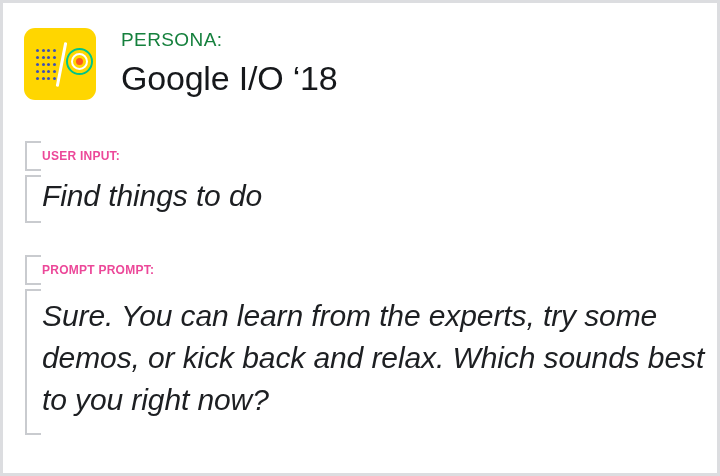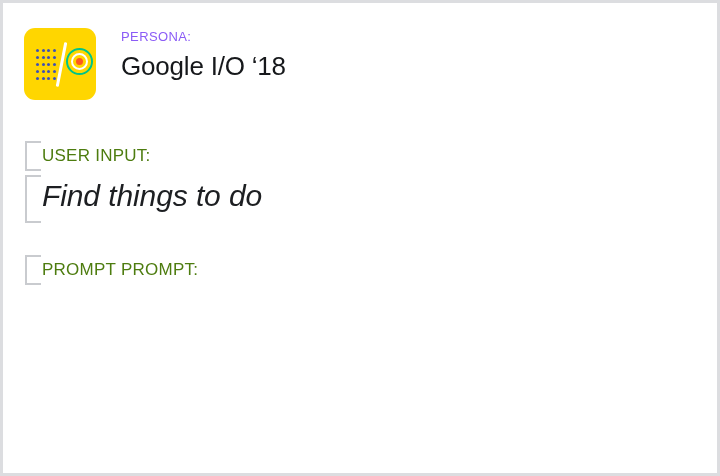--- a/index.html
+++ b/index.html
@@ -116,9 +116,9 @@
     padding-top: 2px;
   }
   .persona-label {
-    font-size: 13px;
+    font-size: 19px;
     letter-spacing: 0.4px;
-    color: #8b5cf6;
+    color: #15803d;
     font-weight: 400;
     line-height: 1.1;
   }

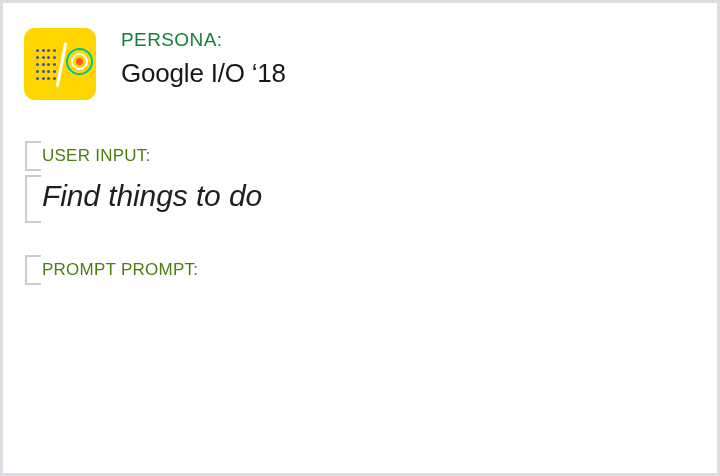--- a/index.html
+++ b/index.html
@@ -123,7 +123,7 @@
     line-height: 1.1;
   }
   .persona-title {
-    font-size: 26px;
+    font-size: 34px;
     color: #16181b;
     font-weight: 400;
     line-height: 1.25;

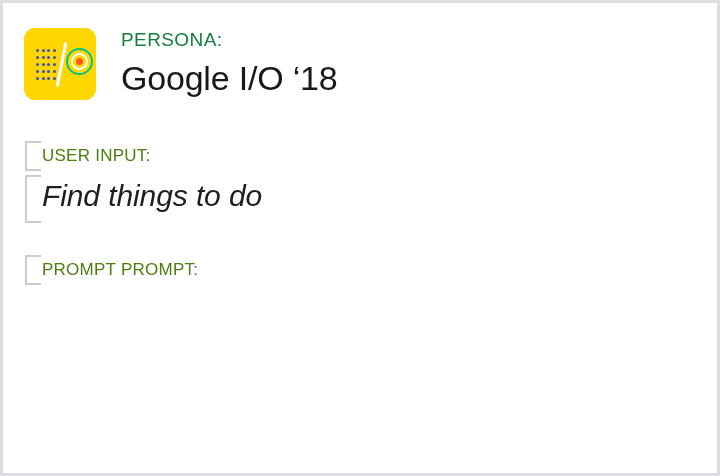--- a/index.html
+++ b/index.html
@@ -167,10 +167,10 @@
   .bracket::after  { bottom: 0; }
 
   .sec-label {
-    font-size: 17px;
-    font-weight: 400;
+    font-size: 12px;
+    font-weight: 700;
     letter-spacing: 0.25px;
-    color: #4d7c0f;
+    color: #ec4899;
     line-height: 30px;
   }
   .sec-body {

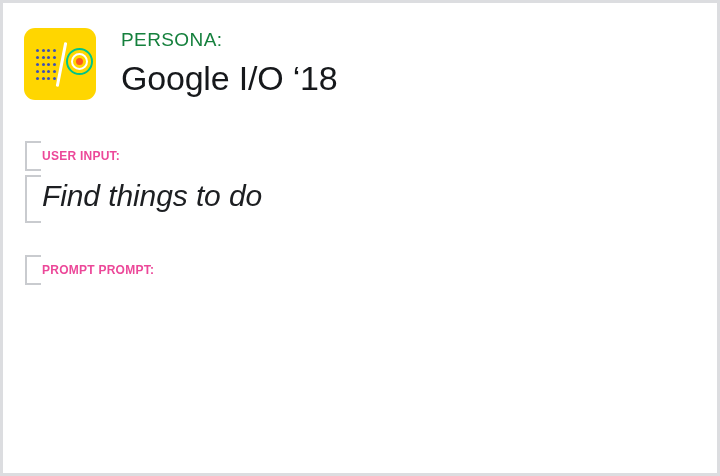--- a/index.html
+++ b/index.html
@@ -255,6 +255,10 @@
       <div class="sec-label">PROMPT PROMPT:</div>
     </div>
 
+    <div class="sec-body-wrap">
+      <span class="bracket"></span>
+      <div class="sec-body">Sure. You can learn from the experts, try some demos, or kick back and relax. Which sounds best to you right now?</div>
+    </div>
   </div>
 
 </div>

